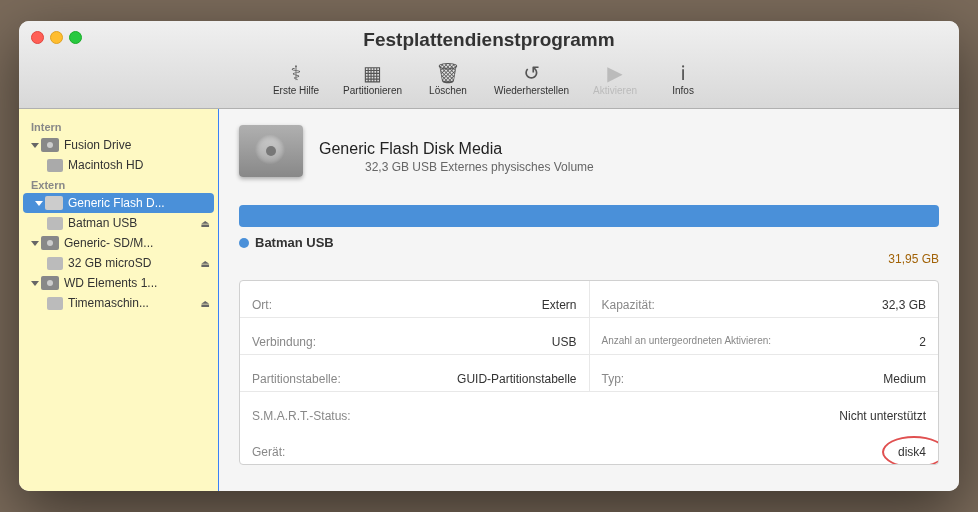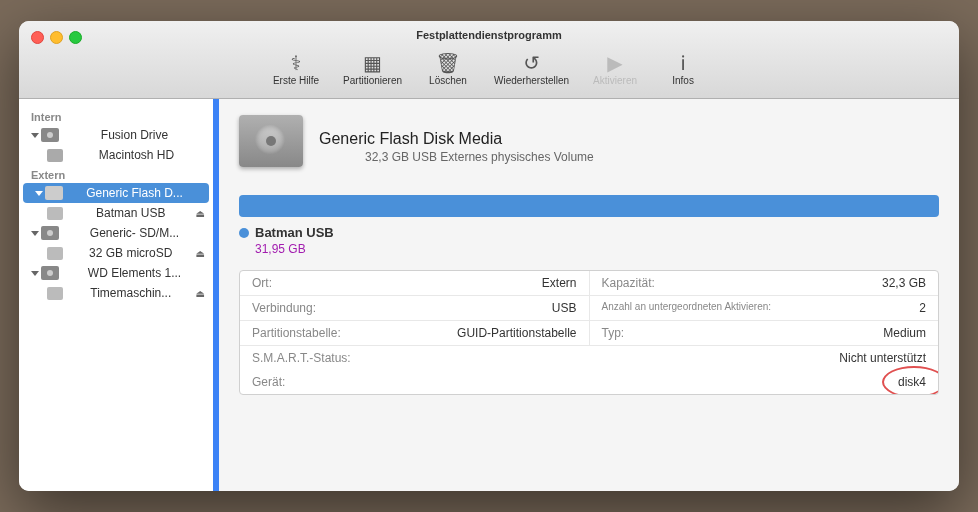--- a/index.html
+++ b/index.html
@@ -56,7 +56,7 @@
     .tl-green { background: #27c93f; border: 1px solid #1aab29; }
 
     .window-title {
-      font-size: 11px;
+      font-size: 19px;
       font-weight: 600;
       color: #333;
       margin-bottom: 8px;

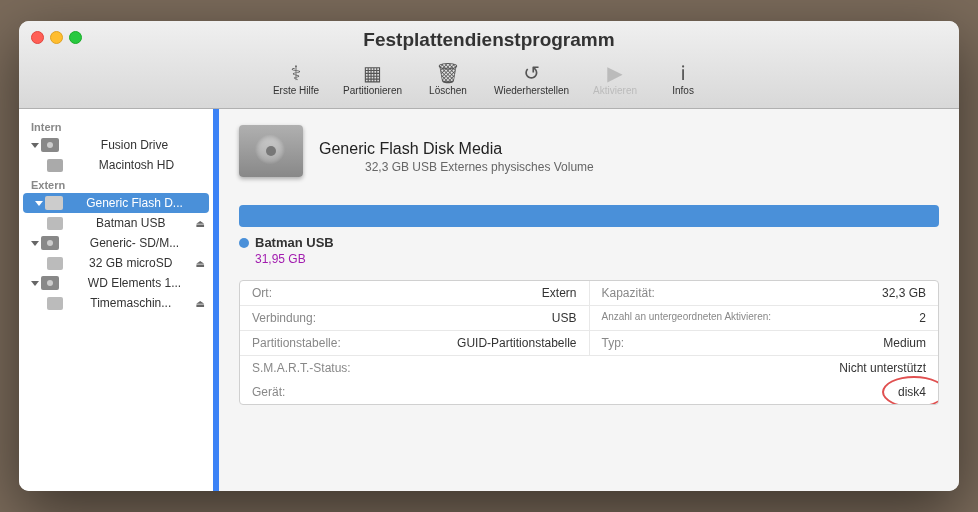--- a/index.html
+++ b/index.html
@@ -106,8 +106,8 @@
     
     .sidebar {
       width: 200px;
-      background: #ffffff;
-      border-right: 6px solid #3b82f6;
+      background: #fef9c3;
+      border-right: 1px solid #3b82f6;
       overflow-y: auto;
       padding-top: 8px;
       flex-shrink: 0;

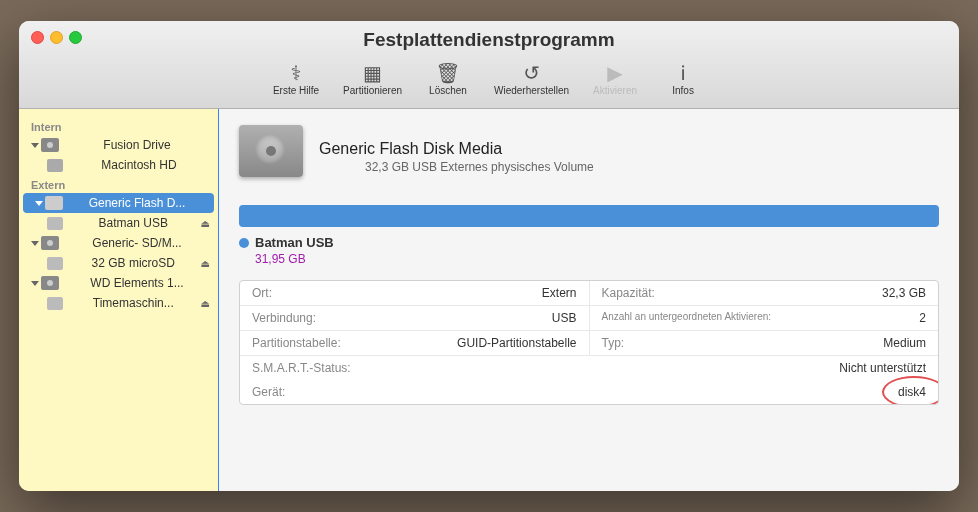--- a/index.html
+++ b/index.html
@@ -194,7 +194,6 @@
       white-space: nowrap;
       overflow: hidden;
       text-overflow: ellipsis;
-      text-align: center;
     }
 
     .eject-icon {

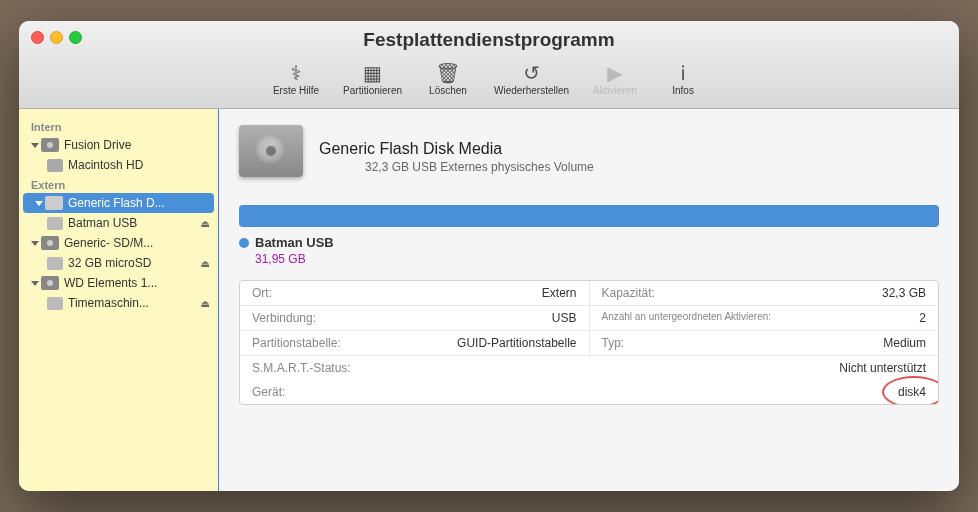--- a/index.html
+++ b/index.html
@@ -304,9 +304,10 @@
 
     .partition-size {
       font-size: 12px;
-      color: #a21caf;
+      color: #a16207;
       margin-left: 16px;
       margin-top: 2px;
+      text-align: right;
     }
 
     

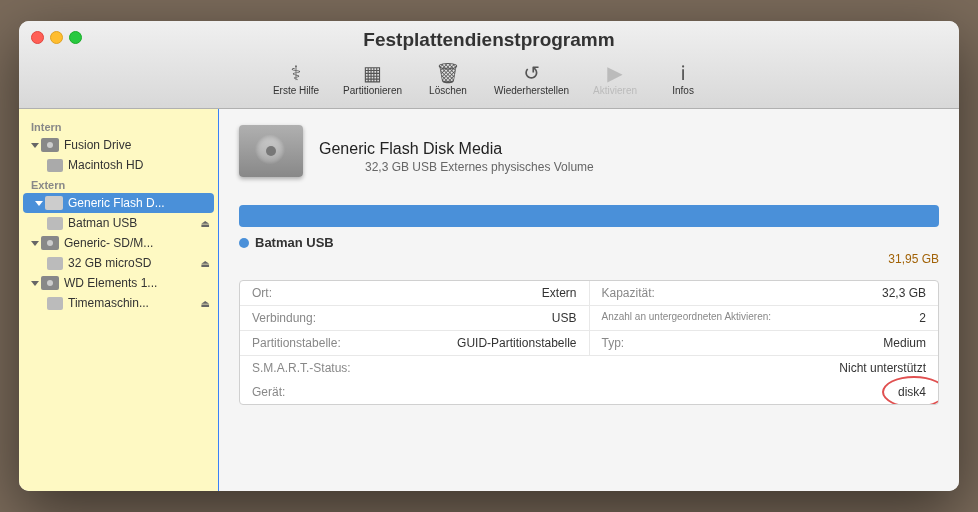--- a/index.html
+++ b/index.html
@@ -330,6 +330,7 @@
     .details-left, .details-right {
       display: flex;
       flex: 1;
+      margin-top: 12px;
     }
 
     .details-label {

